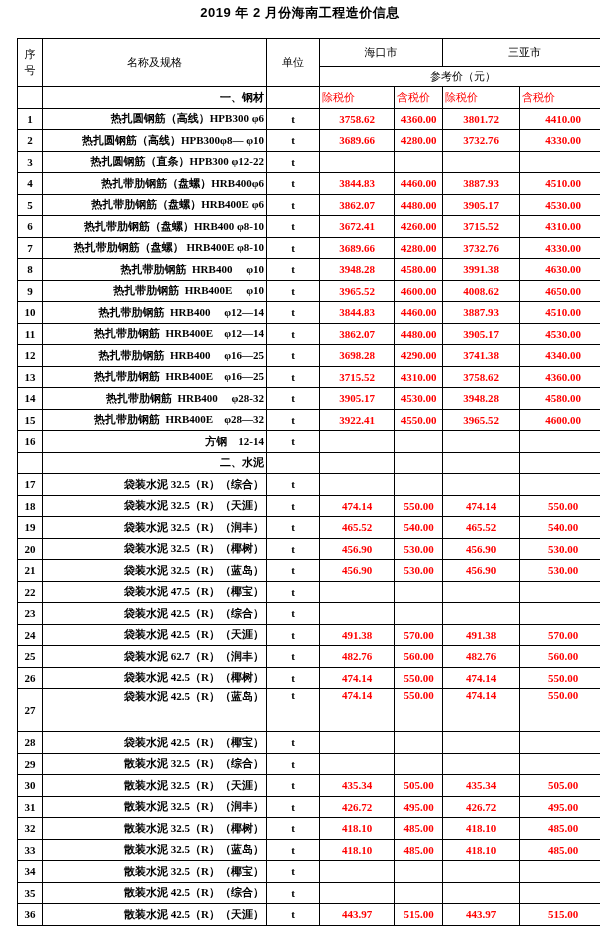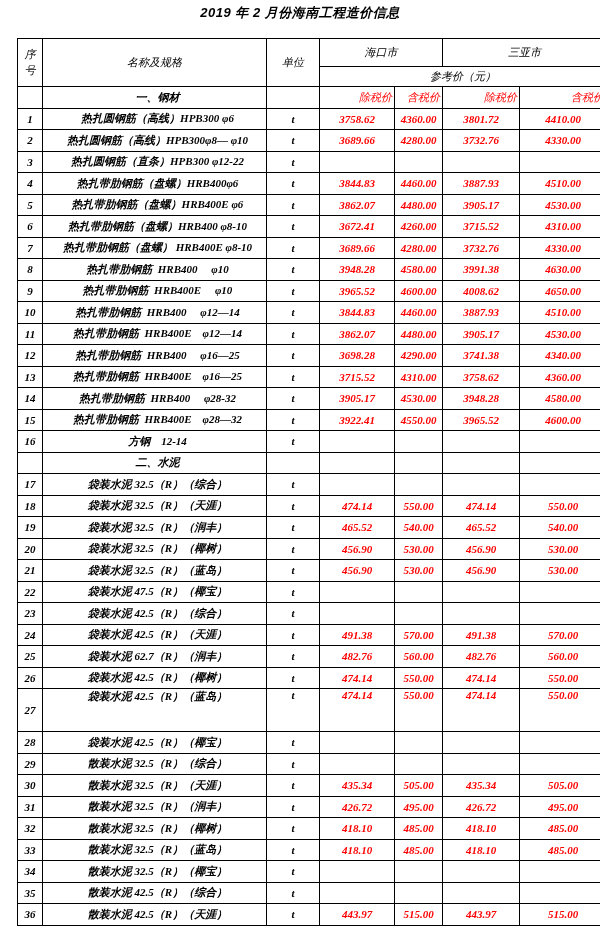--- a/index.html
+++ b/index.html
@@ -10,7 +10,7 @@
     font-family: "Liberation Serif", "DejaVu Serif", serif;
     color: #000;
   }
-  .page { position: relative; width: 600px; height: 926px; overflow: hidden; font-style: italic; }
+  .page { position: relative; width: 600px; height: 926px; overflow: hidden; }
   .doc-title {
     position: absolute; top: 4px; left: 0; width: 600px;
     text-align: center;

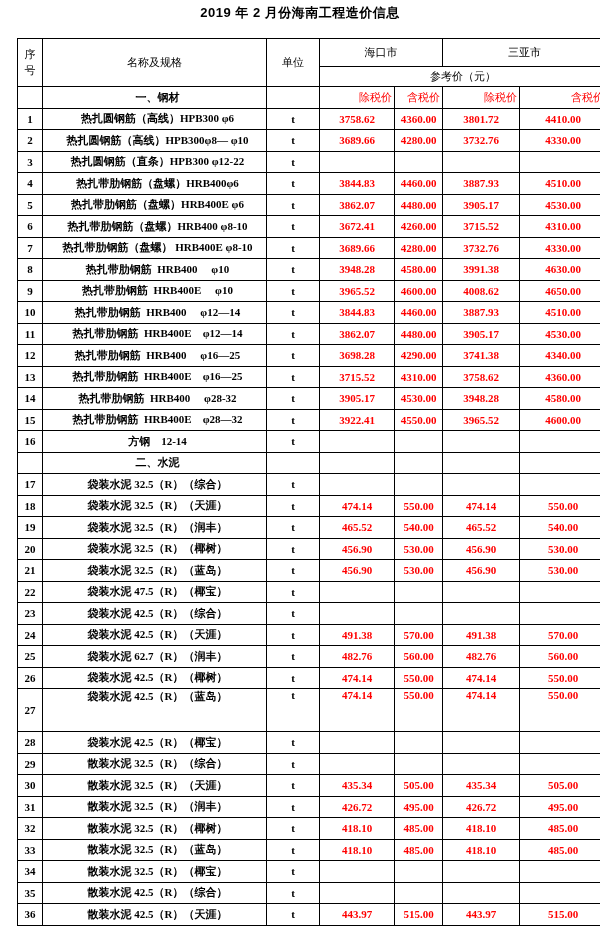--- a/index.html
+++ b/index.html
@@ -43,7 +43,7 @@
   .price-table tbody tr.tall td { vertical-align: top; padding-top: 0; }
   .price-table tbody tr.tall td.no { vertical-align: middle; padding-top: 0; }
   td.no   { text-align: center; font-weight: bold; }
-  td.name { text-align: center; padding-left: 8px; font-weight: bold; white-space: pre; }
+  td.name { text-align: right; padding-left: 8px; font-weight: bold; white-space: pre; }
   td.unit { text-align: center; font-weight: bold; }
   td.val  { text-align: center; font-weight: bold; color: #ff0000; }
   td.lab  { text-align: right; font-weight: normal; color: #ff0000; }

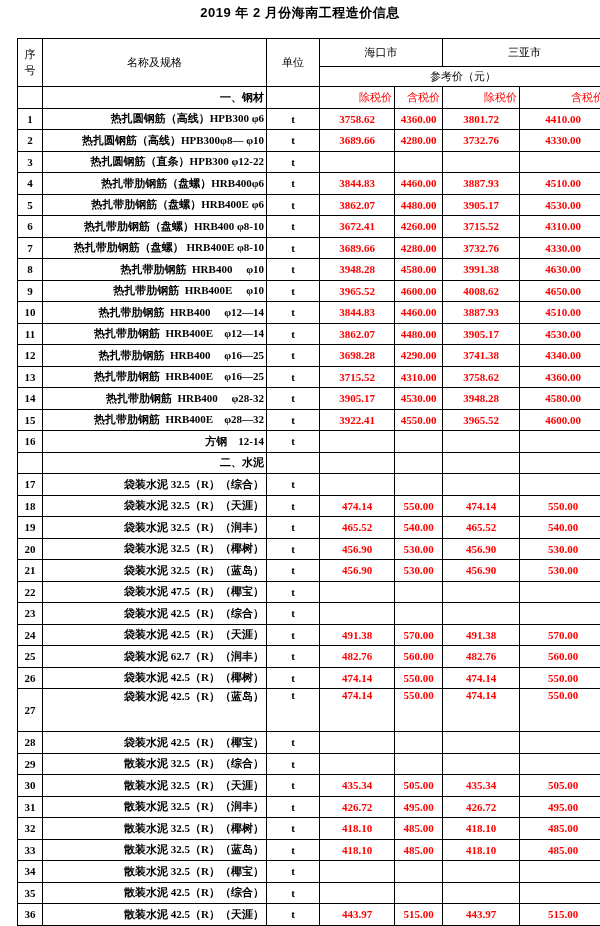--- a/index.html
+++ b/index.html
@@ -46,7 +46,7 @@
   td.name { text-align: right; padding-left: 8px; font-weight: bold; white-space: pre; }
   td.unit { text-align: center; font-weight: bold; }
   td.val  { text-align: center; font-weight: bold; color: #ff0000; }
-  td.lab  { text-align: right; font-weight: normal; color: #ff0000; }
+  td.lab  { text-align: left; font-weight: normal; color: #ff0000; }
 </style>
 </head>
 <body>

